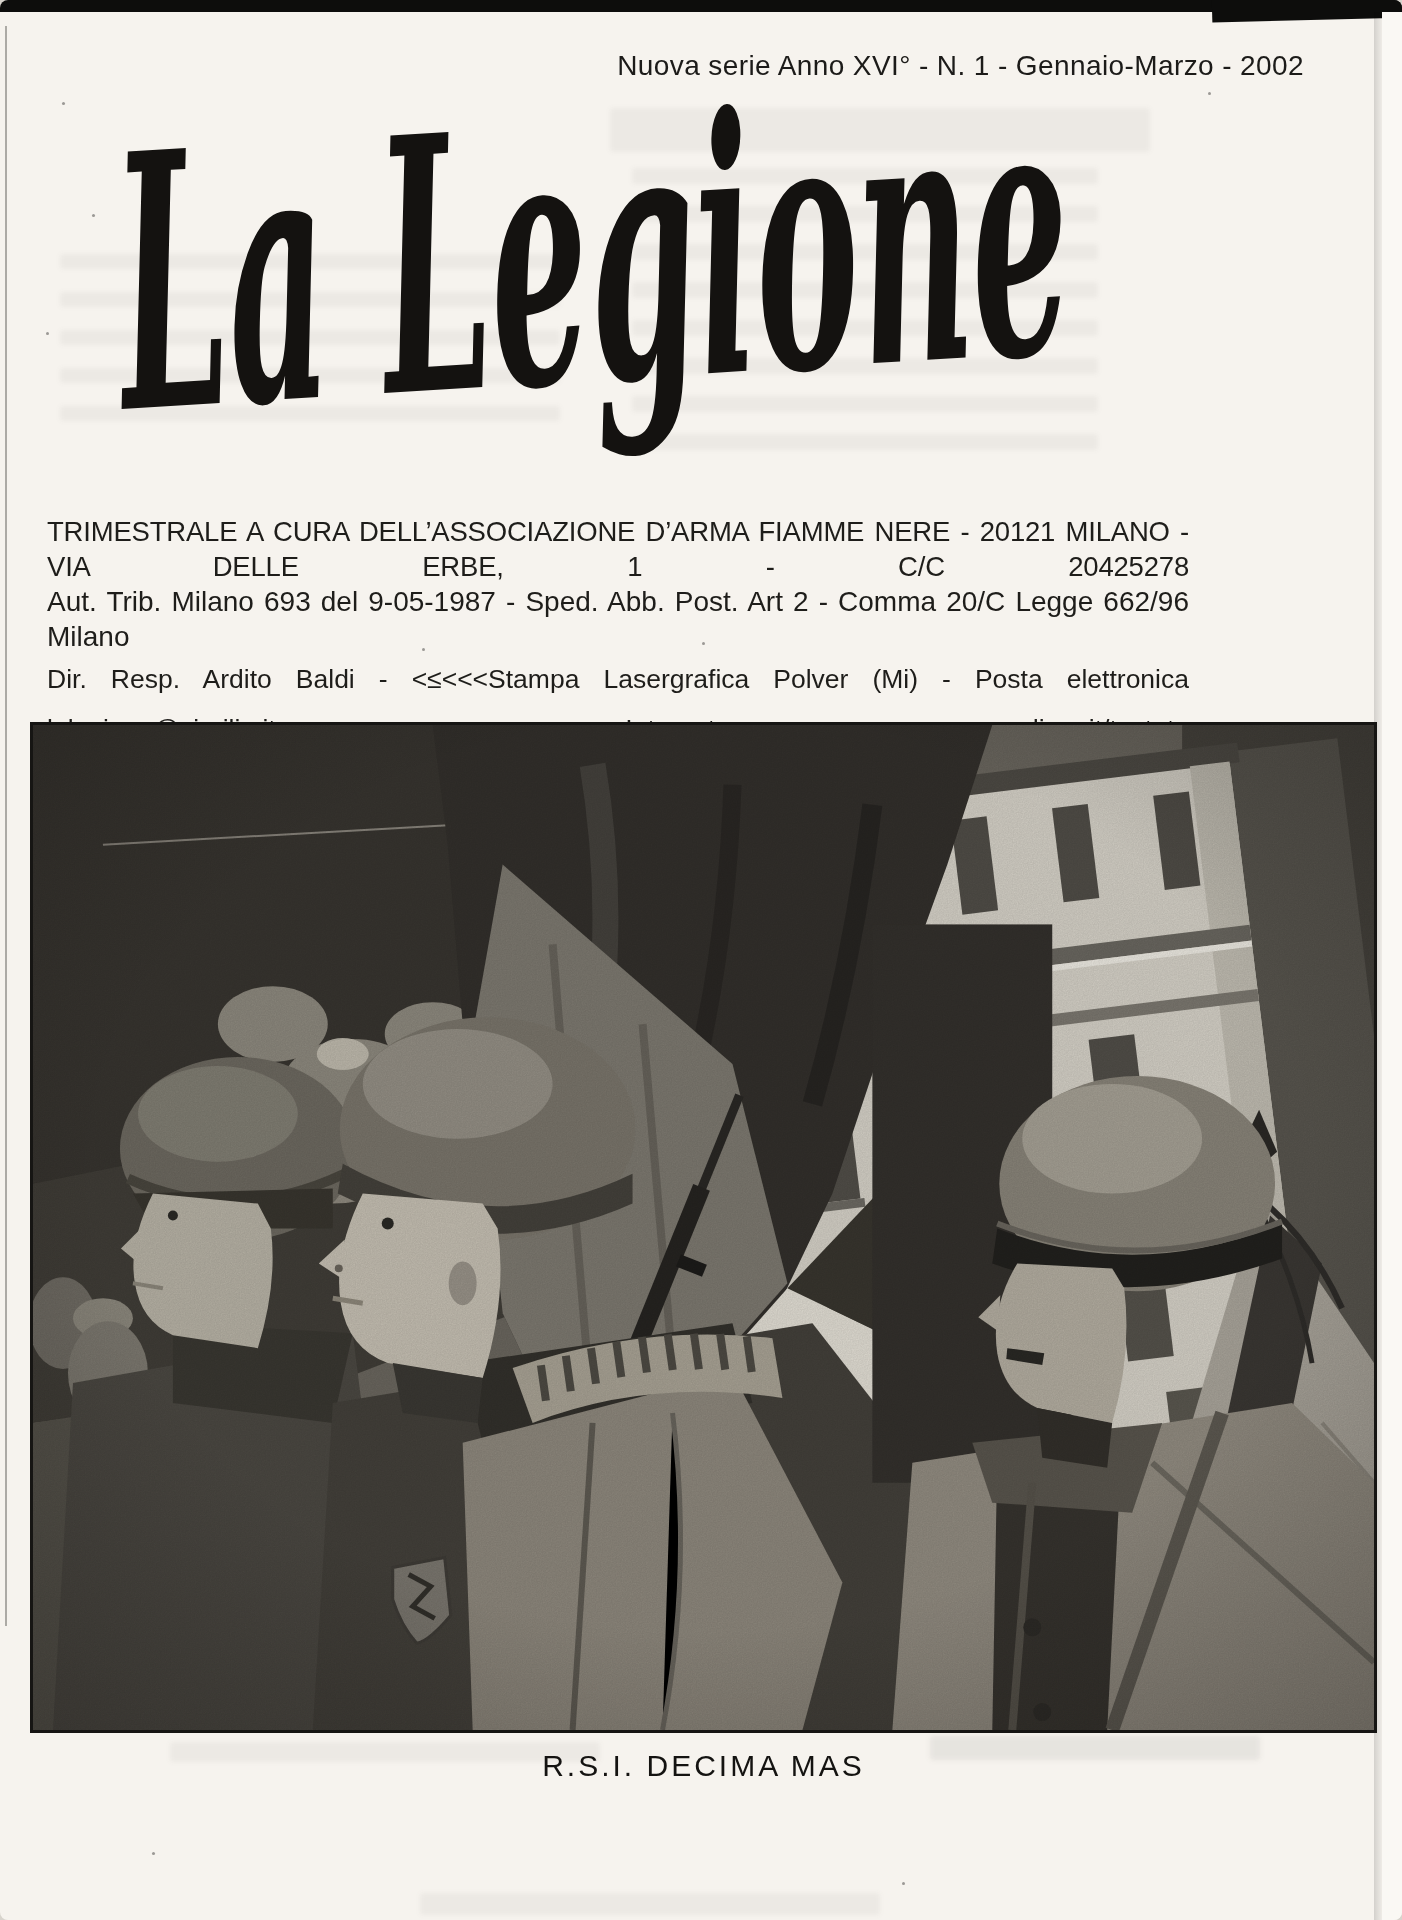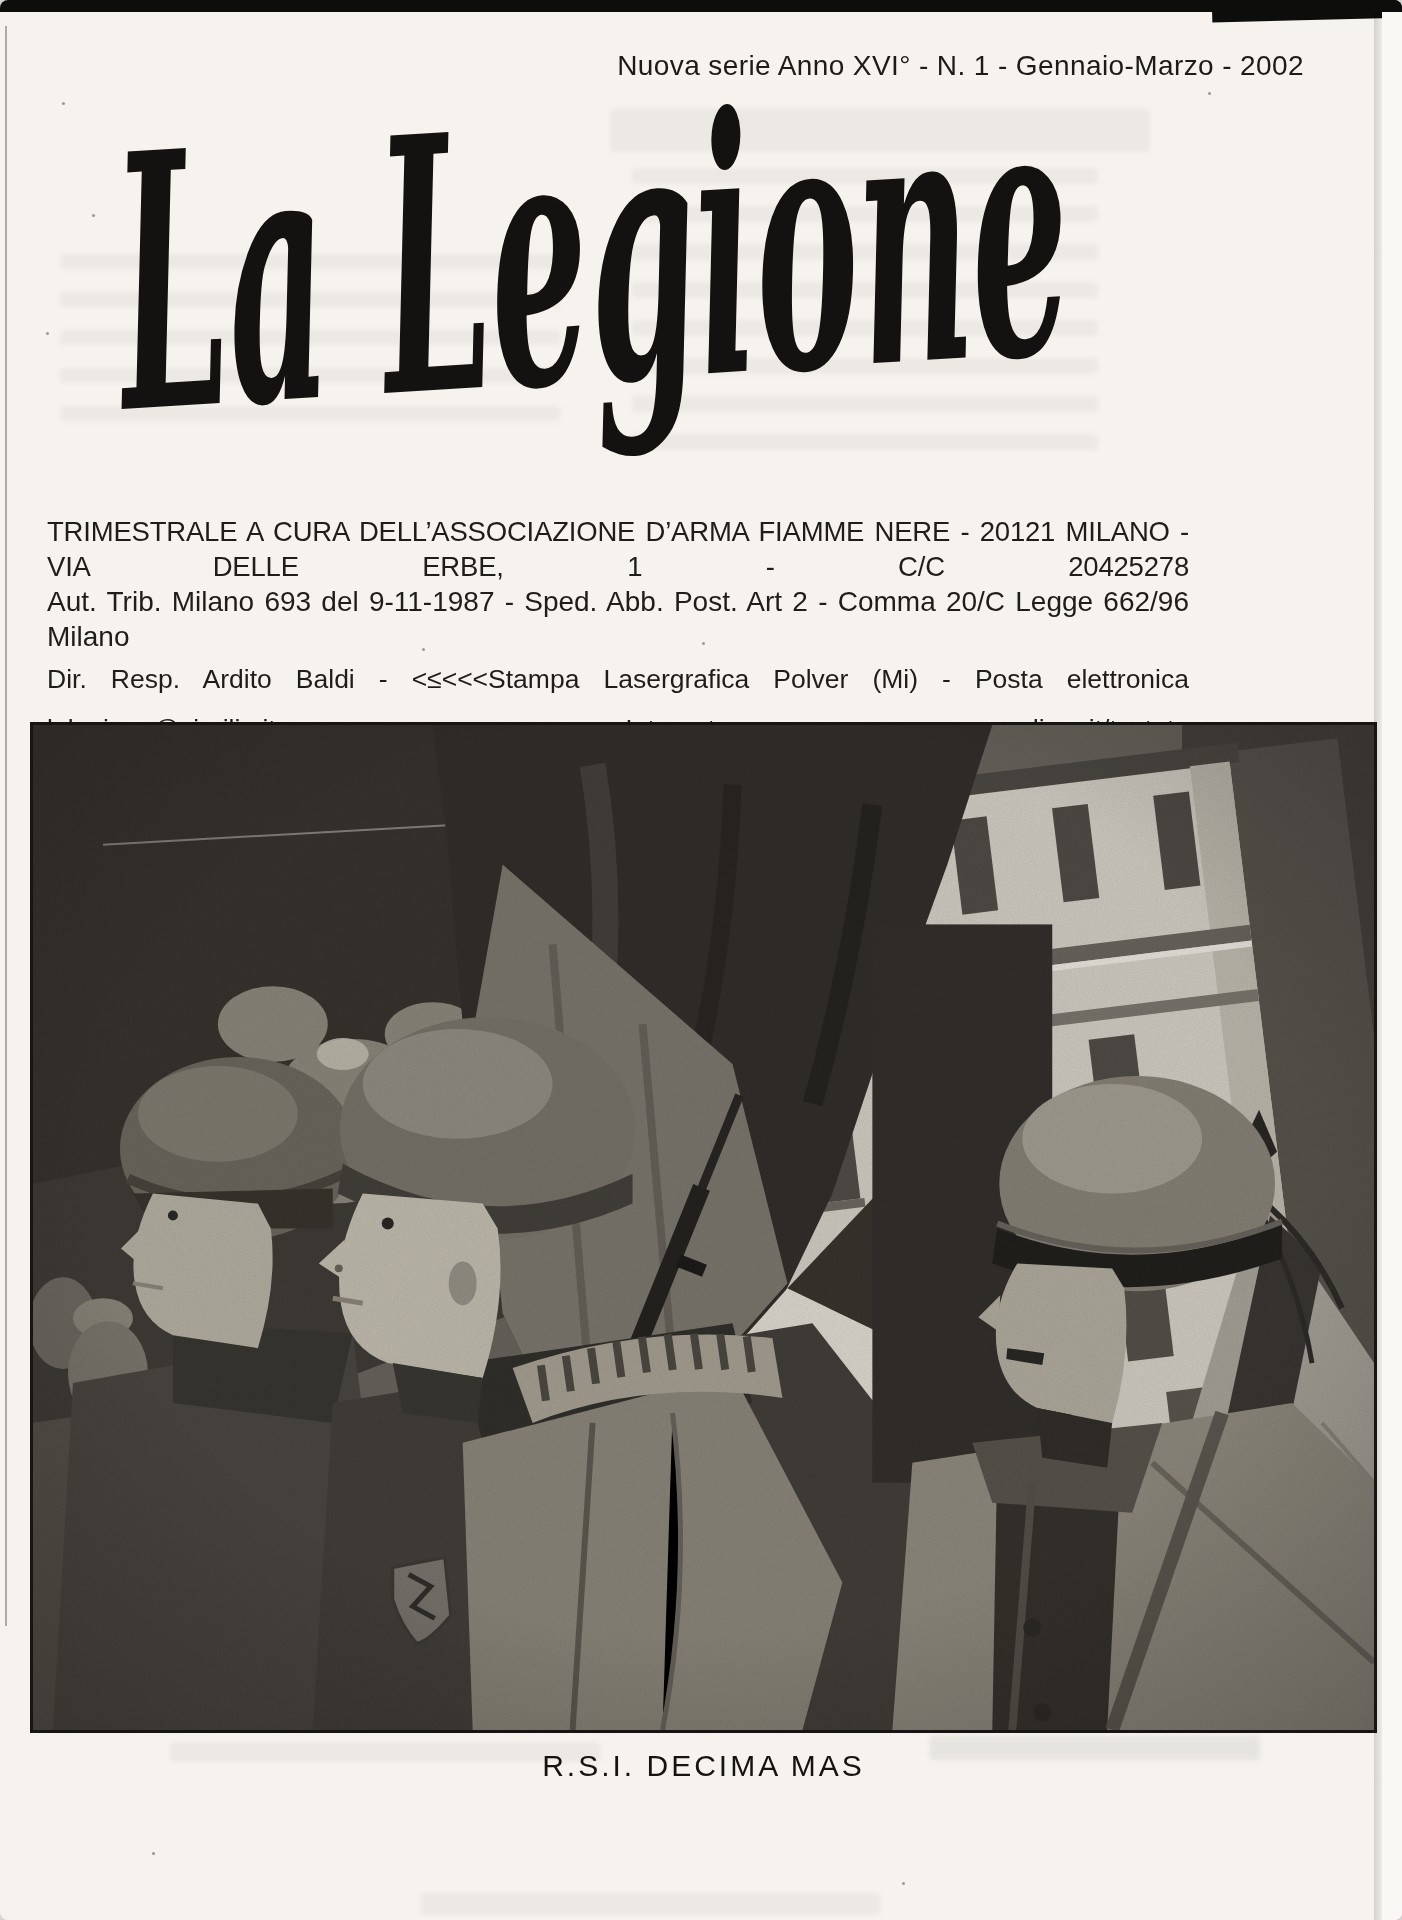--- a/index.html
+++ b/index.html
@@ -87,7 +87,7 @@
 
   <div class="mast">
     <div class="l l1">TRIMESTRALE A CURA DELL’ASSOCIAZIONE D’ARMA FIAMME NERE - 20121 MILANO - VIA DELLE ERBE, 1 - C/C 20425278</div>
-    <div class="l l2">Aut. Trib. Milano 693 del 9-11-1987 - Sped. Abb. Post. Art 2 - Comma 20/C Legge 662/96 Milano</div>
+    <div class="l l2">Aut. Trib. Milano 693 del 9-05-1987 - Sped. Abb. Post. Art 2 - Comma 20/C Legge 662/96 Milano</div>
     <div class="l l3">Dir. Resp. Ardito Baldi - &lt;≤&lt;&lt;&lt;Stampa Lasergrafica Polver (Mi) - Posta elettronica lalegione@virgilio.it - Internet www.carpe-diem.it/testate</div>
   </div>
 

